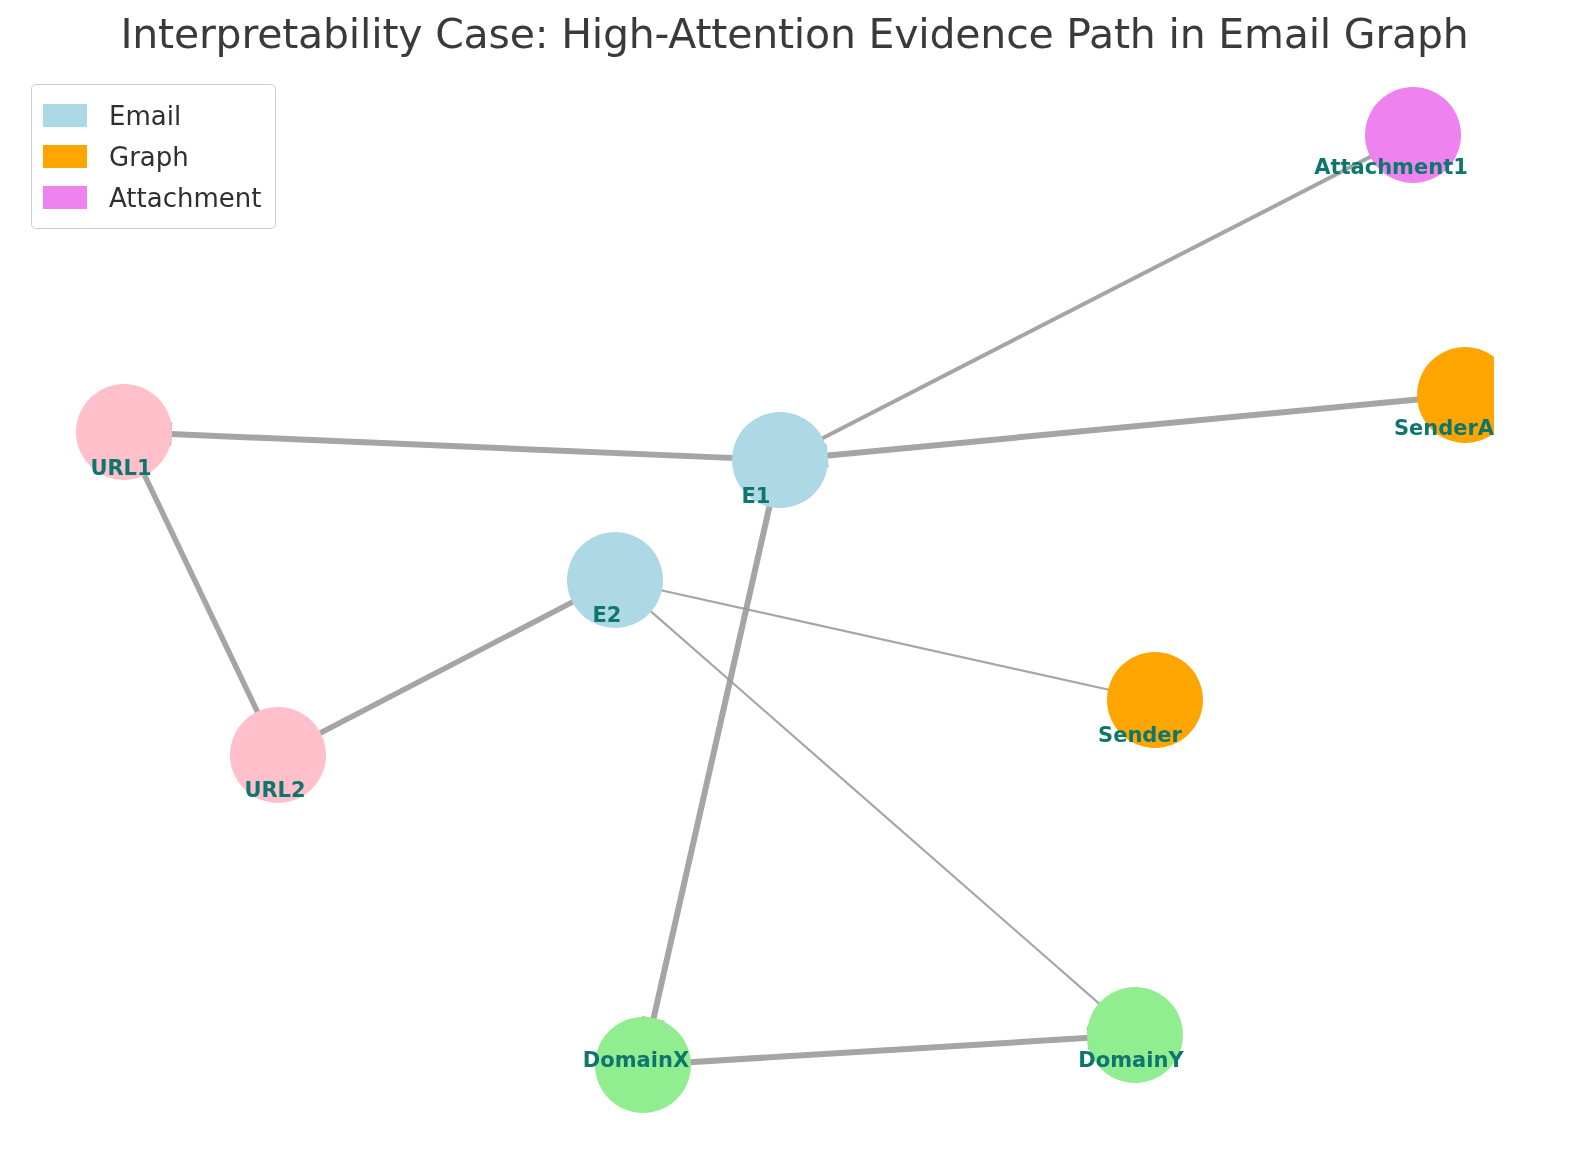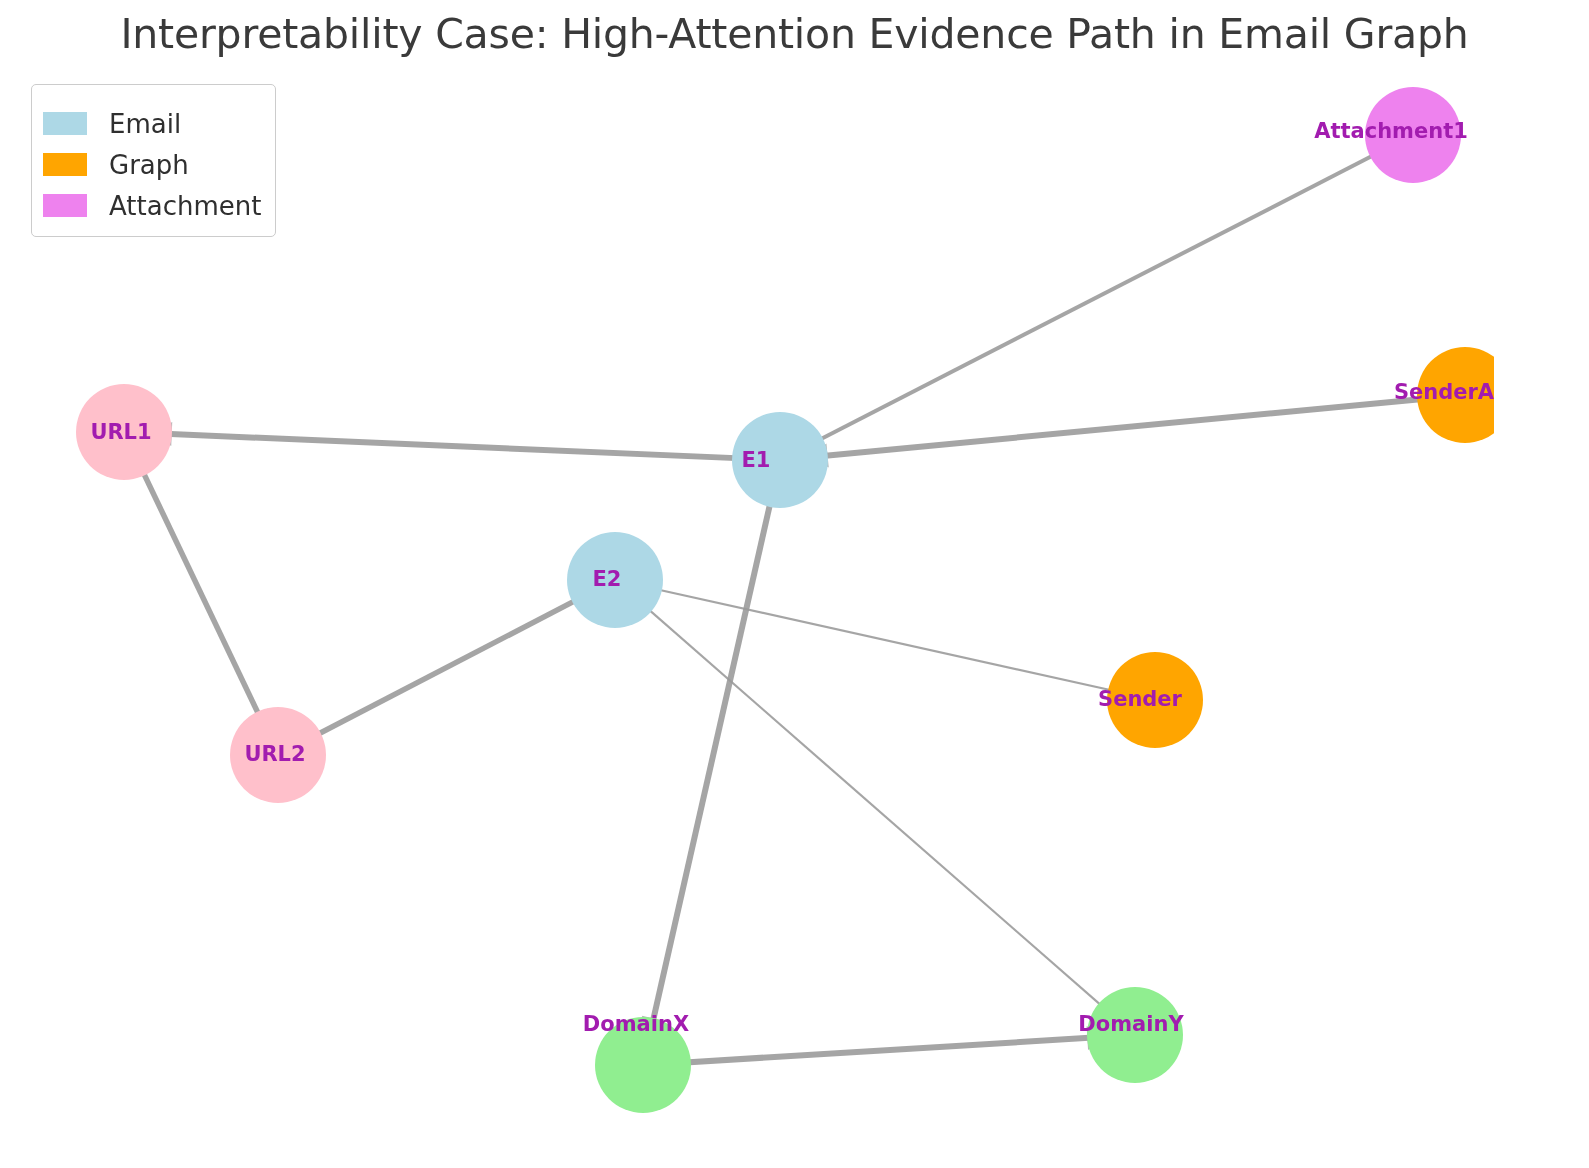--- a/index.html
+++ b/index.html
@@ -54,7 +54,7 @@
     background: #ffffff;
     border: 1.2px solid #cccccc;
     border-radius: 5px;
-    padding: 18px 14px 10px 11px;
+    padding: 10px 14px 10px 11px;
     box-sizing: border-box;
   }
   .legend-row {

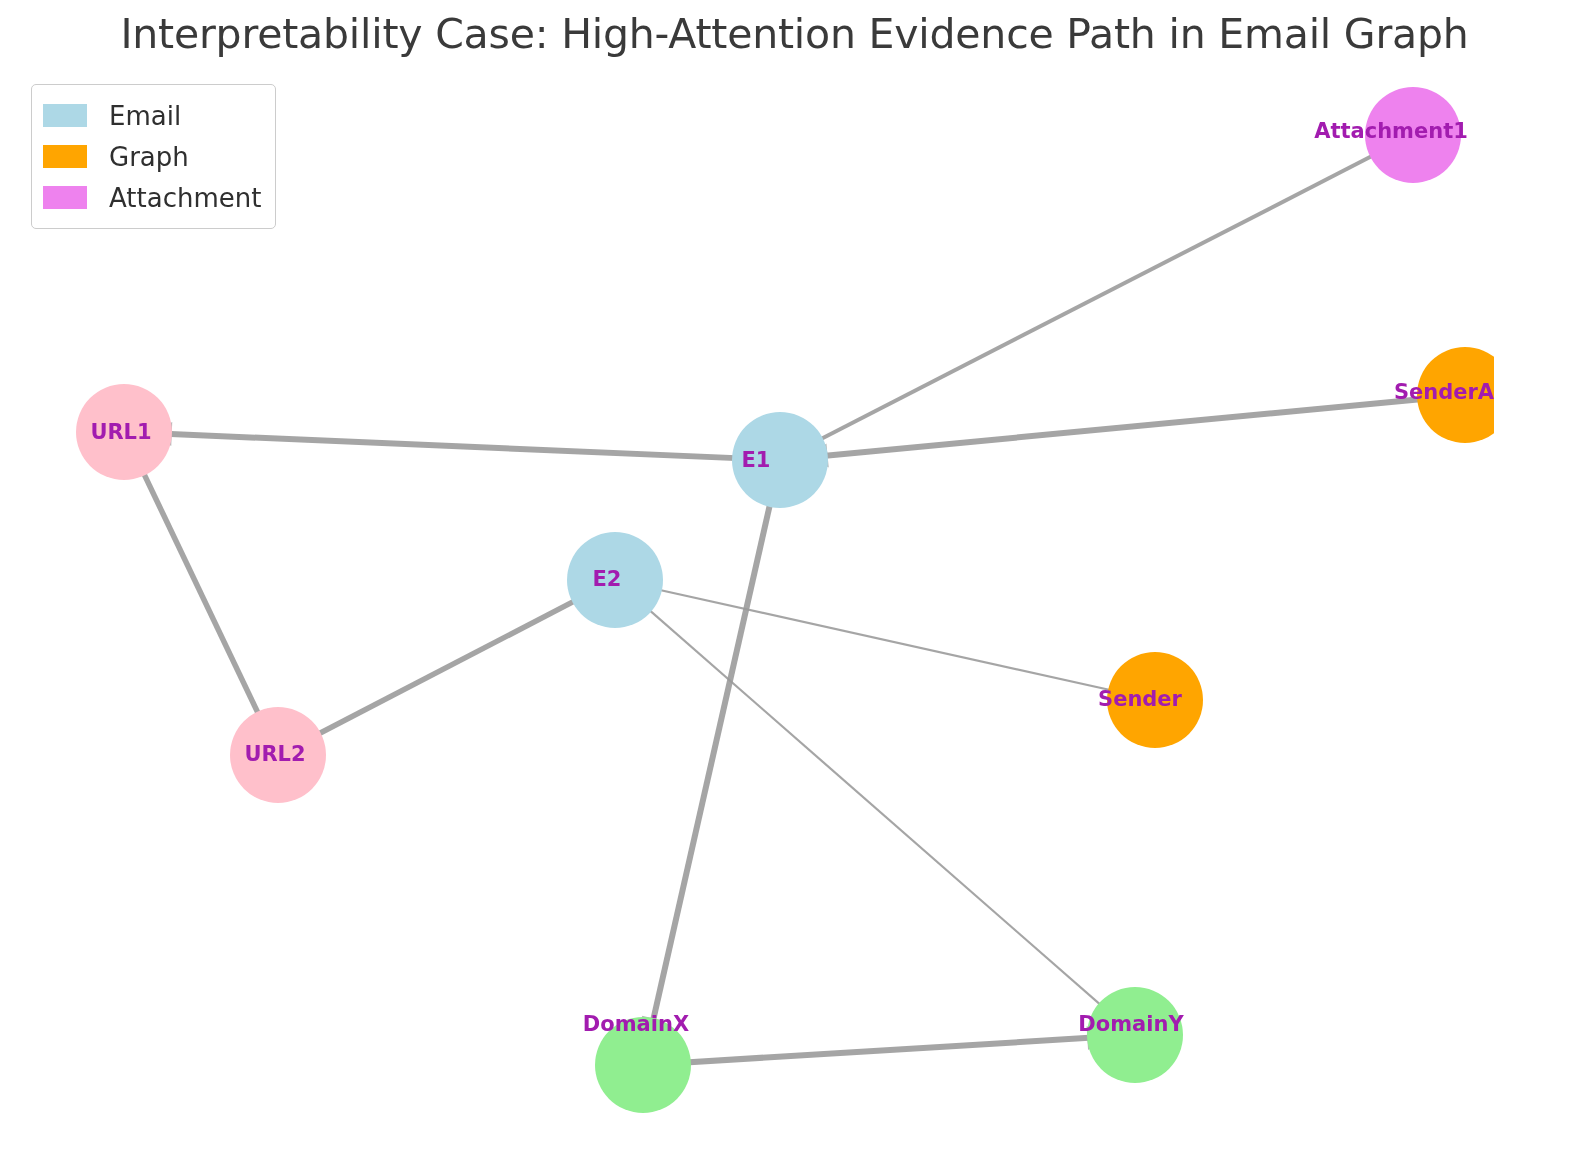--- a/index.html
+++ b/index.html
@@ -42,10 +42,11 @@
     font-family: "DejaVu Sans", sans-serif;
     font-size: 21px;
     font-weight: bold;
-    color: #a21caf;
+    color: #0f766e;
     white-space: nowrap;
     transform: translate(-50%, -50%);
     pointer-events: none;
+    margin-top: 36px;
   }
   #legend-box {
     position: absolute;

